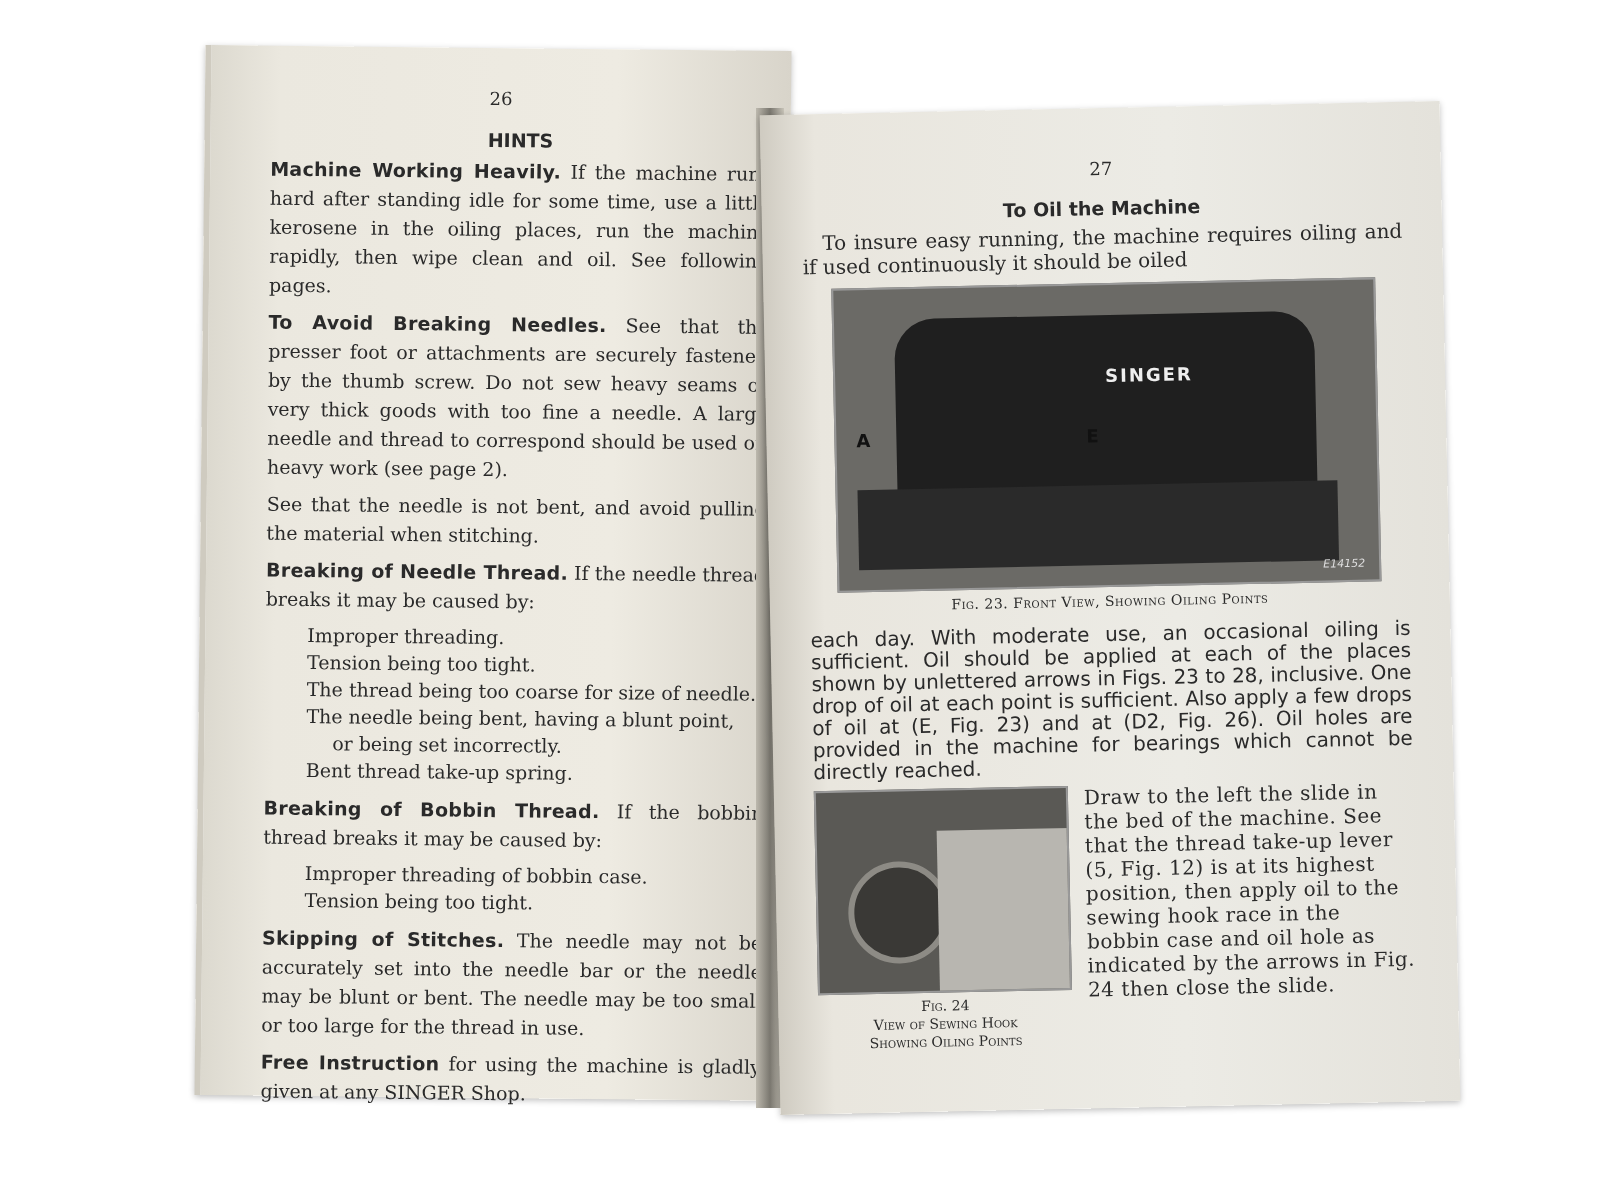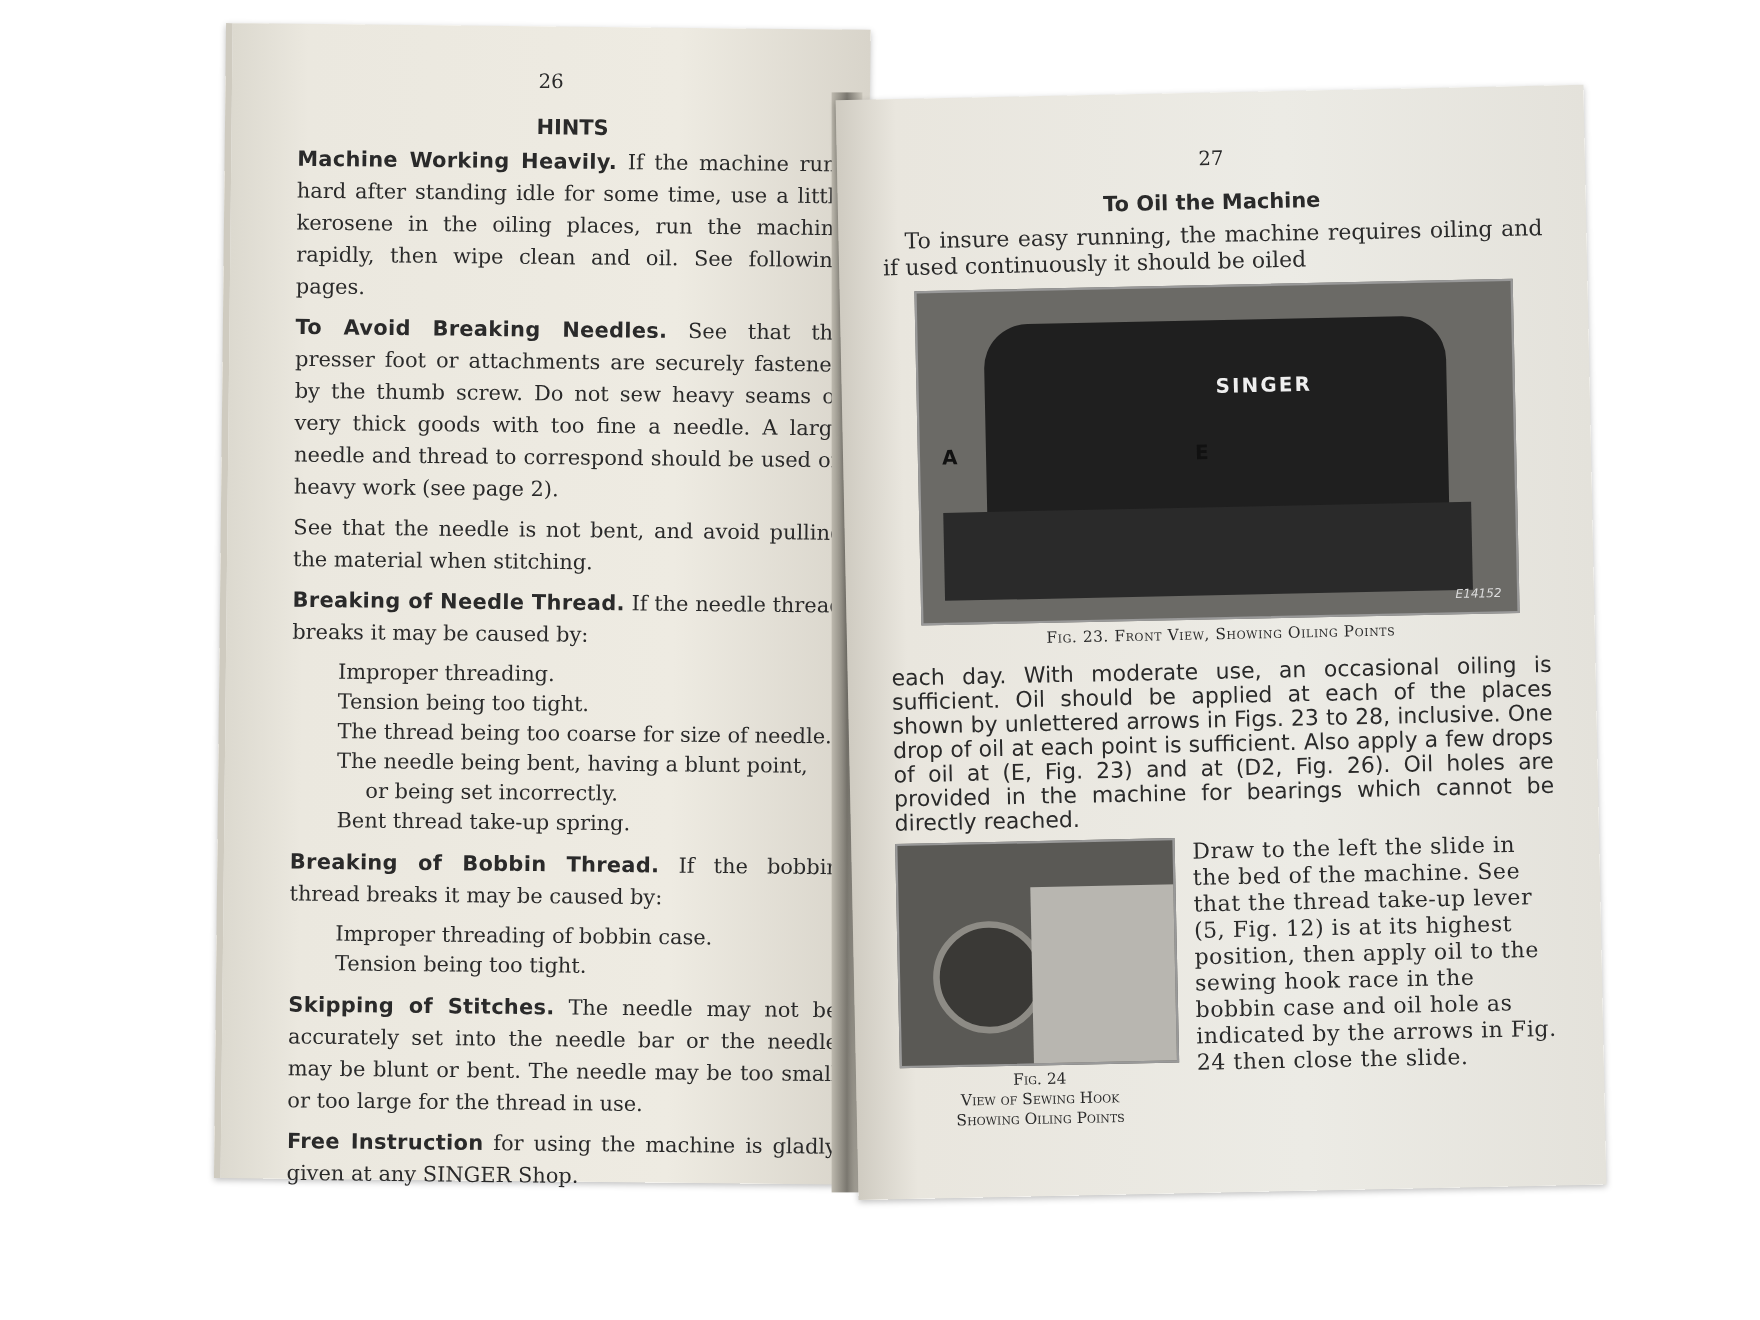--- a/index.html
+++ b/index.html
@@ -8,7 +8,7 @@
     font-family: "DejaVu Serif", "Liberation Serif", serif;
   }
   .book {
-    position:absolute; left:160px; top:24px; width:1290px; height:1060px;
+    position:absolute; left:160px; top:48px; width:1290px; height:1060px;
   }
   .page {
     position:absolute; background:#e8e5dc; color:#2a2a2a;

